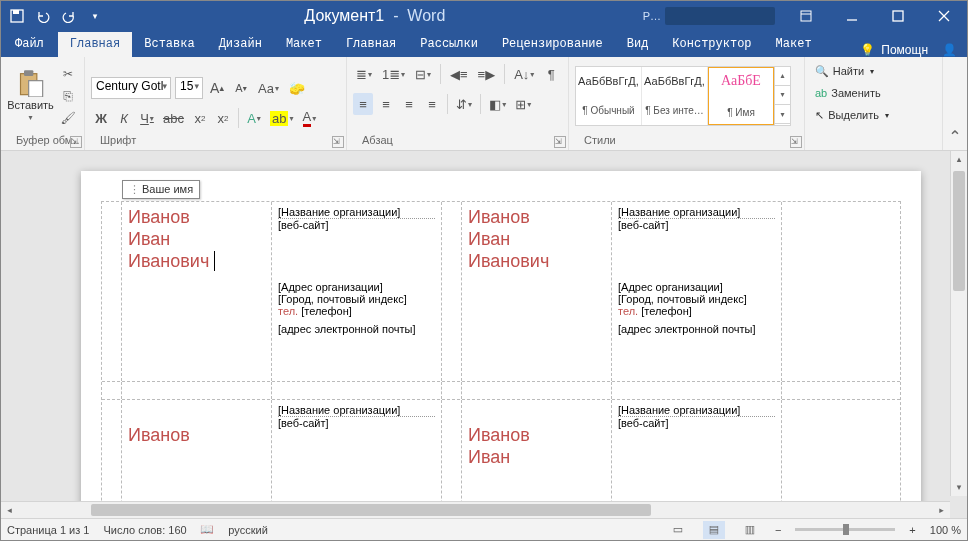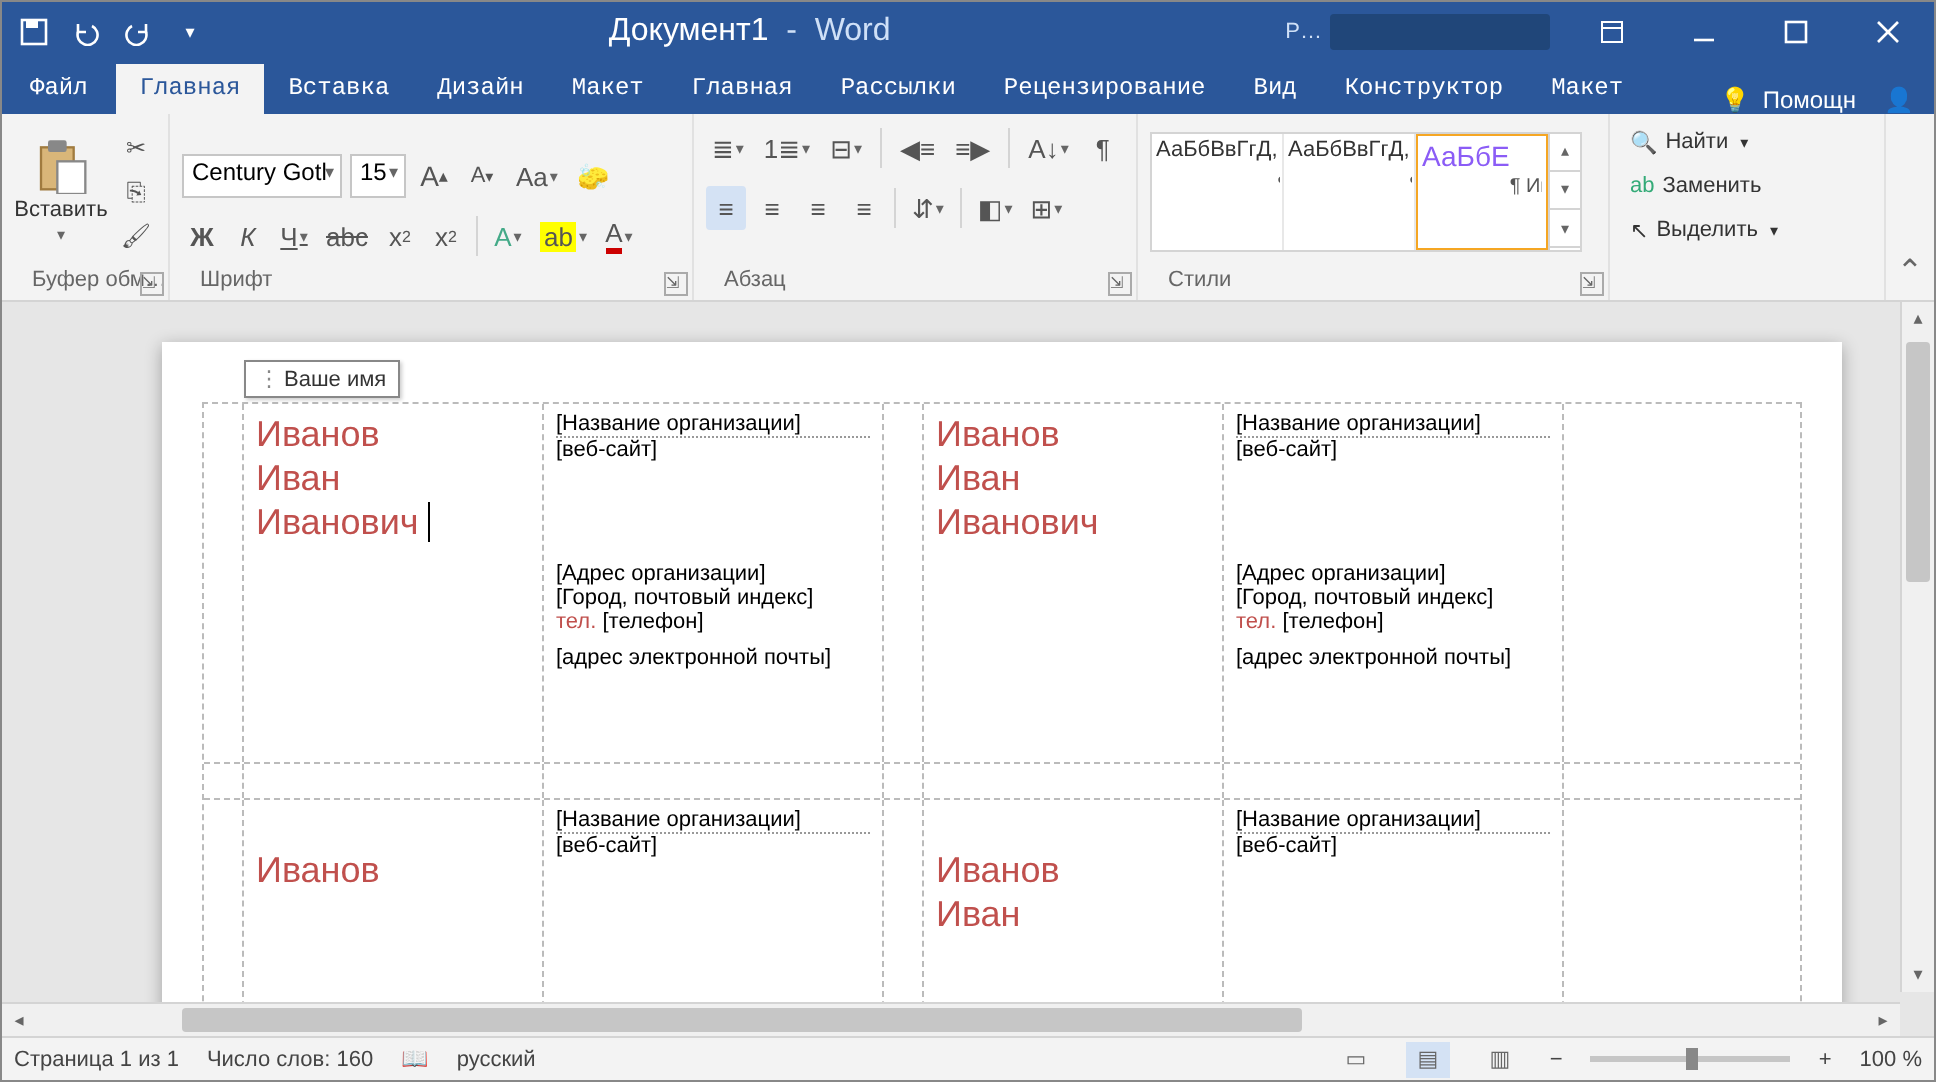--- a/index.html
+++ b/index.html
@@ -48,7 +48,7 @@
 .ribsep { width: 1px; height: 20px; background: #d4d4d4; margin: 0 2px; }
 
 .stylegal { display: flex; height: 60px; border: 1px solid #d4d4d4; background: #fff; }
-.stylebox { width: 66px; border-right: 1px solid #e8e8e8; display: flex; flex-direction: row; justify-content: center; cursor: pointer; padding: 2px; }
+.stylebox { width: 66px; border-right: 1px solid #e8e8e8; display: flex; flex-direction: column; align-items: center; justify-content: center; cursor: pointer; padding: 2px; }
 .stylebox .preview { font-size: 11px; color: #333; }
 .stylebox .preview.red { color: #8b5cf6; font-size: 14px; }
 .stylebox .stname { font-size: 10px; color: #555; margin-top: 18px; white-space: nowrap; overflow: hidden; max-width: 60px; }

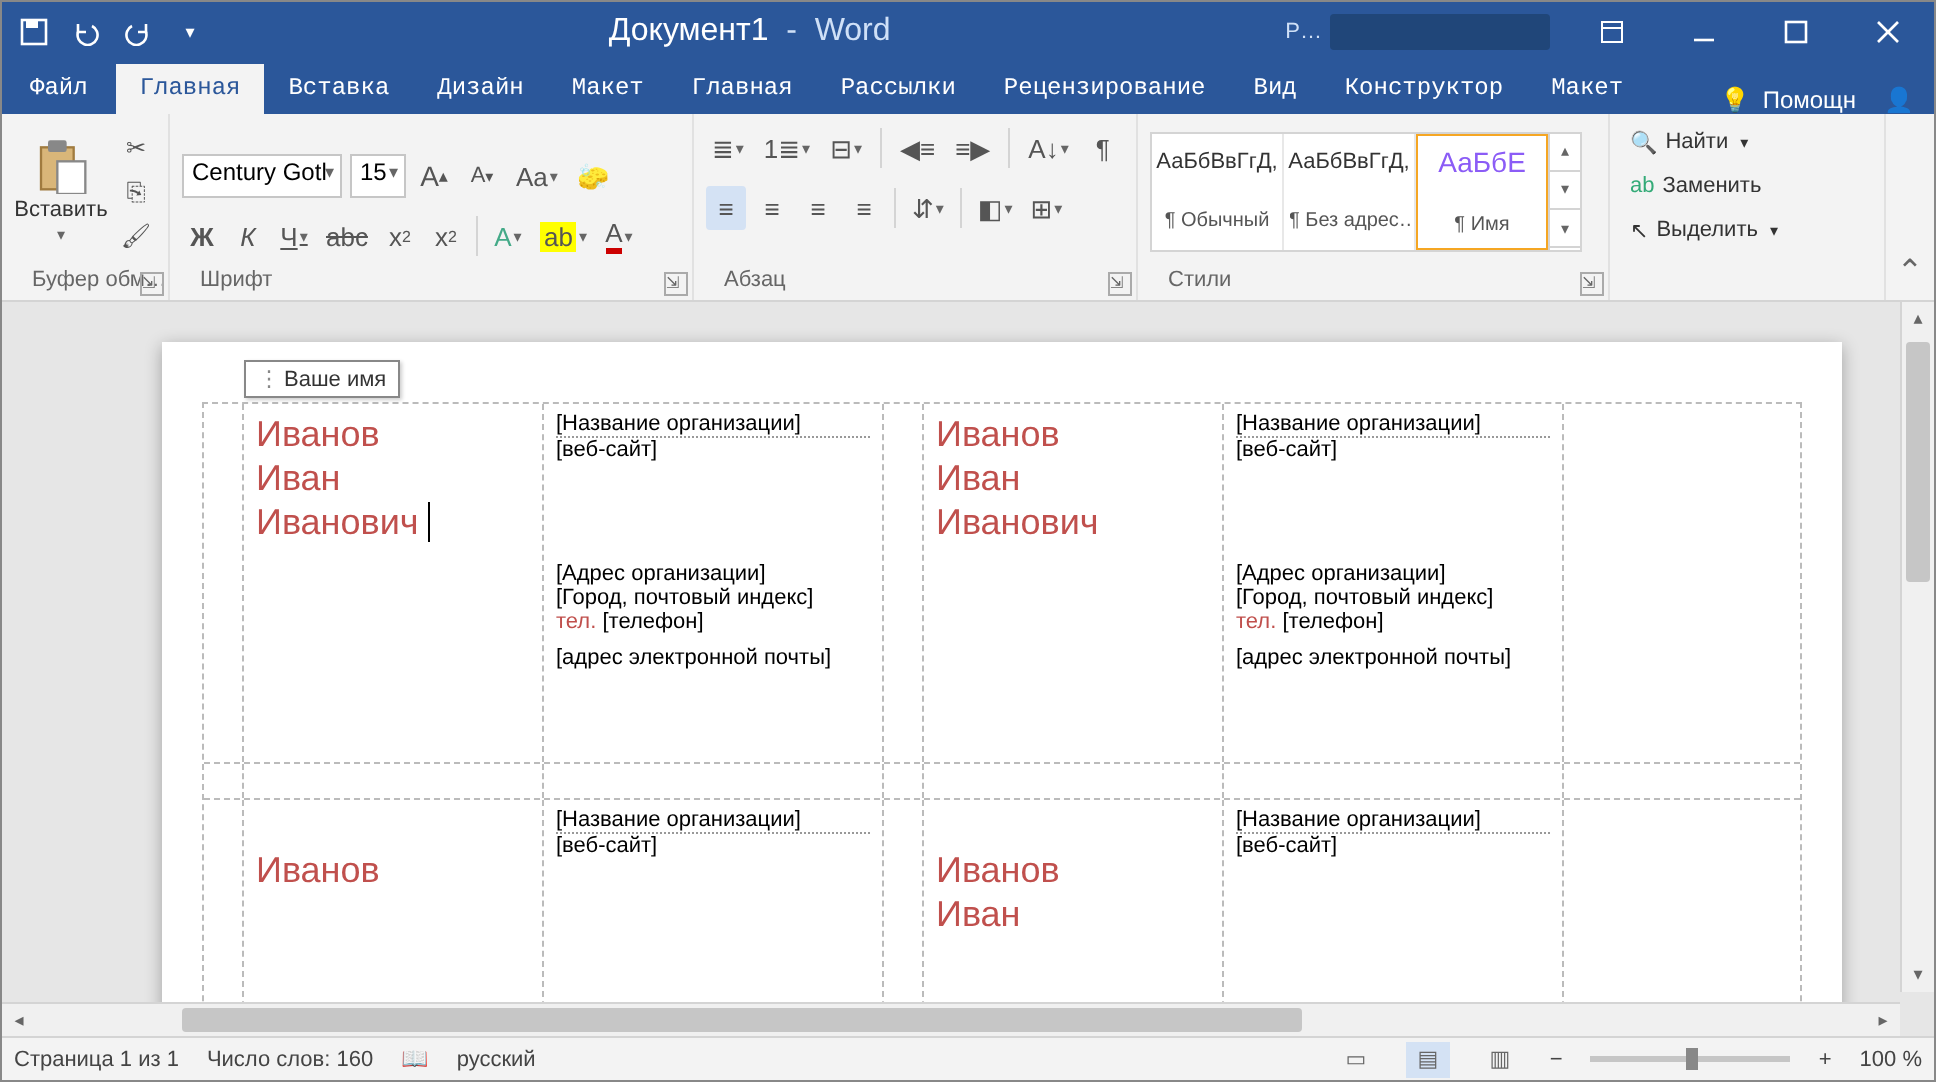--- a/index.html
+++ b/index.html
@@ -50,7 +50,7 @@
 .stylegal { display: flex; height: 60px; border: 1px solid #d4d4d4; background: #fff; }
 .stylebox { width: 66px; border-right: 1px solid #e8e8e8; display: flex; flex-direction: column; align-items: center; justify-content: center; cursor: pointer; padding: 2px; }
 .stylebox .preview { font-size: 11px; color: #333; }
-.stylebox .preview.red { color: #8b5cf6; font-size: 14px; }
+.stylebox .preview.red { color: #ec4899; font-size: 14px; font-family: Liberation Serif, serif; }
 .stylebox .stname { font-size: 10px; color: #555; margin-top: 18px; white-space: nowrap; overflow: hidden; max-width: 60px; }
 .stylenav { width: 16px; display: flex; flex-direction: column; border-left: 1px solid #d4d4d4; }
 .stylenav div { flex: 1; border-bottom: 1px solid #d4d4d4; display: flex; align-items: center; justify-content: center; font-size: 8px; color: #666; cursor: pointer; }

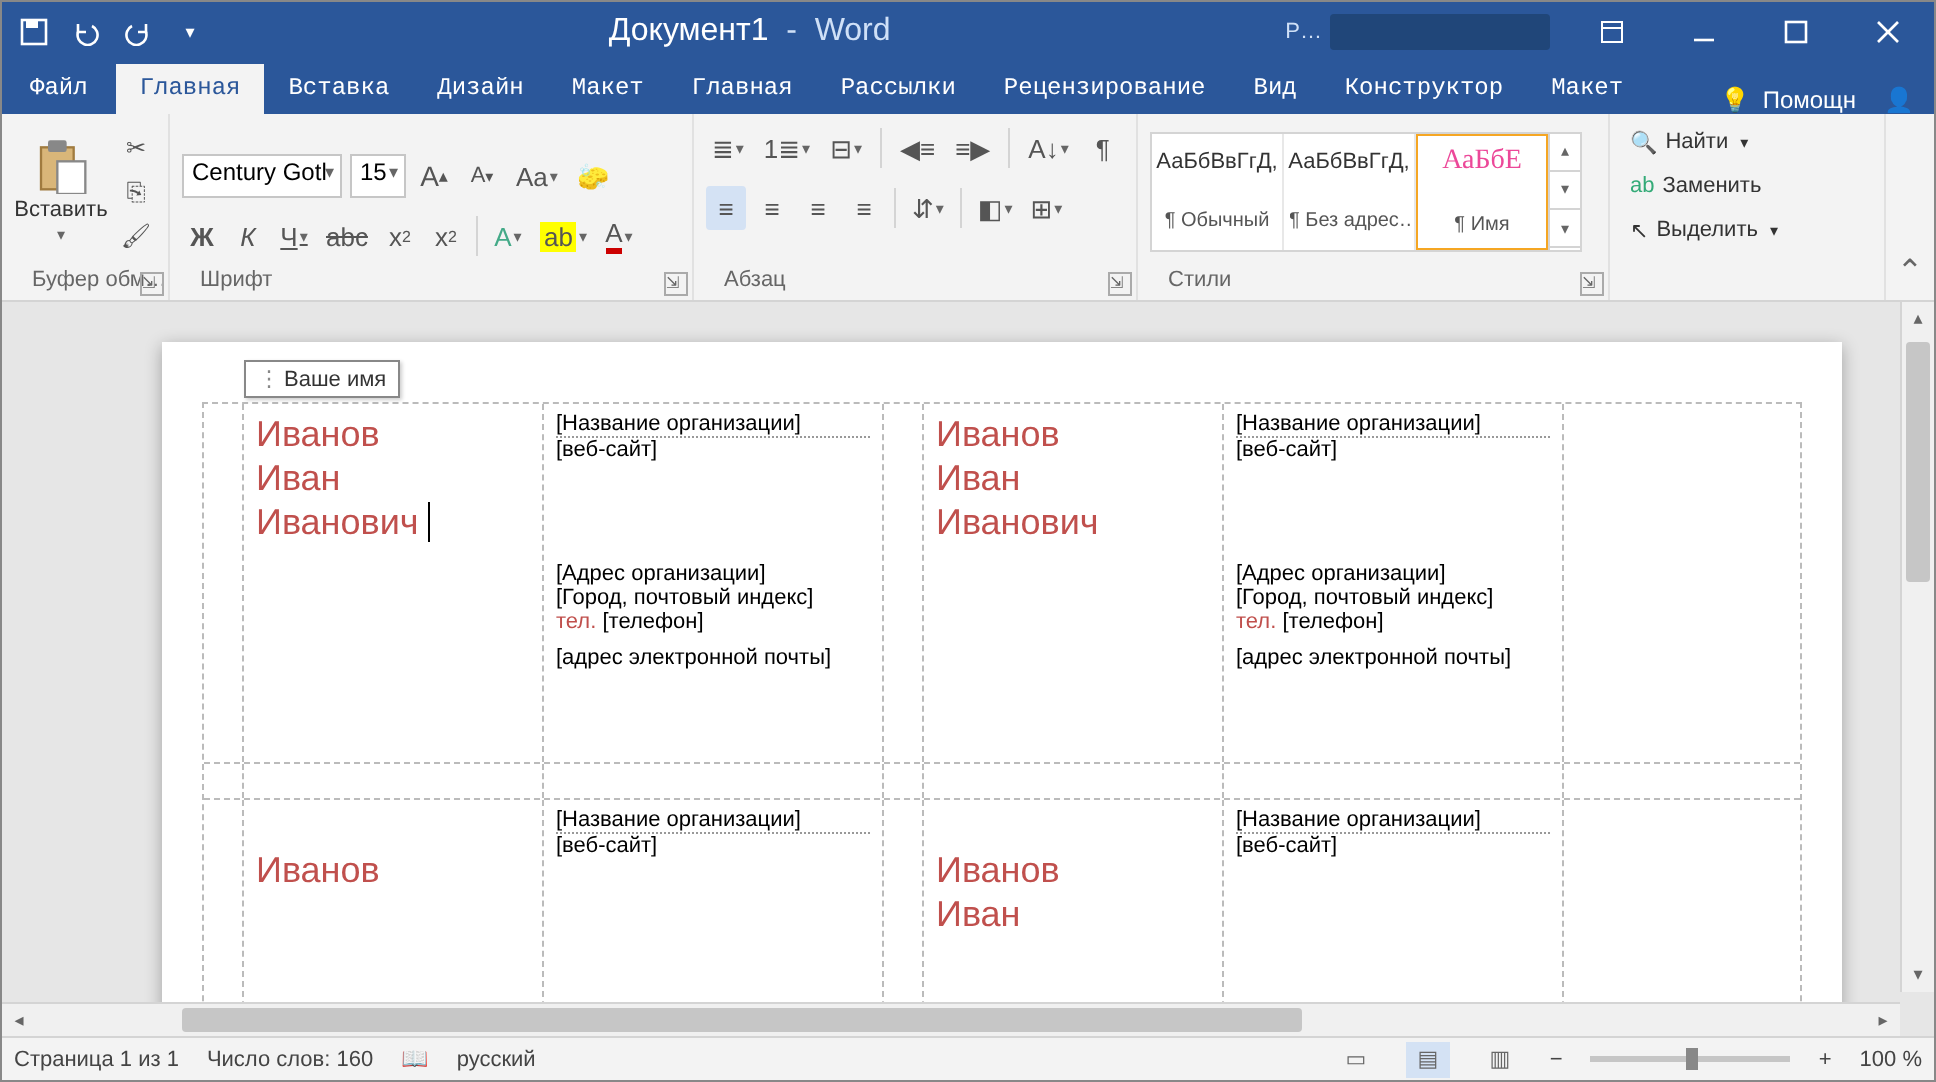--- a/index.html
+++ b/index.html
@@ -264,7 +264,7 @@
           </div>
         <div class="stylebox">
             <div class="preview">АаБбВвГгД,</div>
-            <div class="stname">¶ Без адрес…</div>
+            <div class="stname">¶ Без инте…</div>
           </div>
         <div class="stylebox" style="border:1px solid #f5a623">
             <div class="preview red">АаБбЕ</div>

